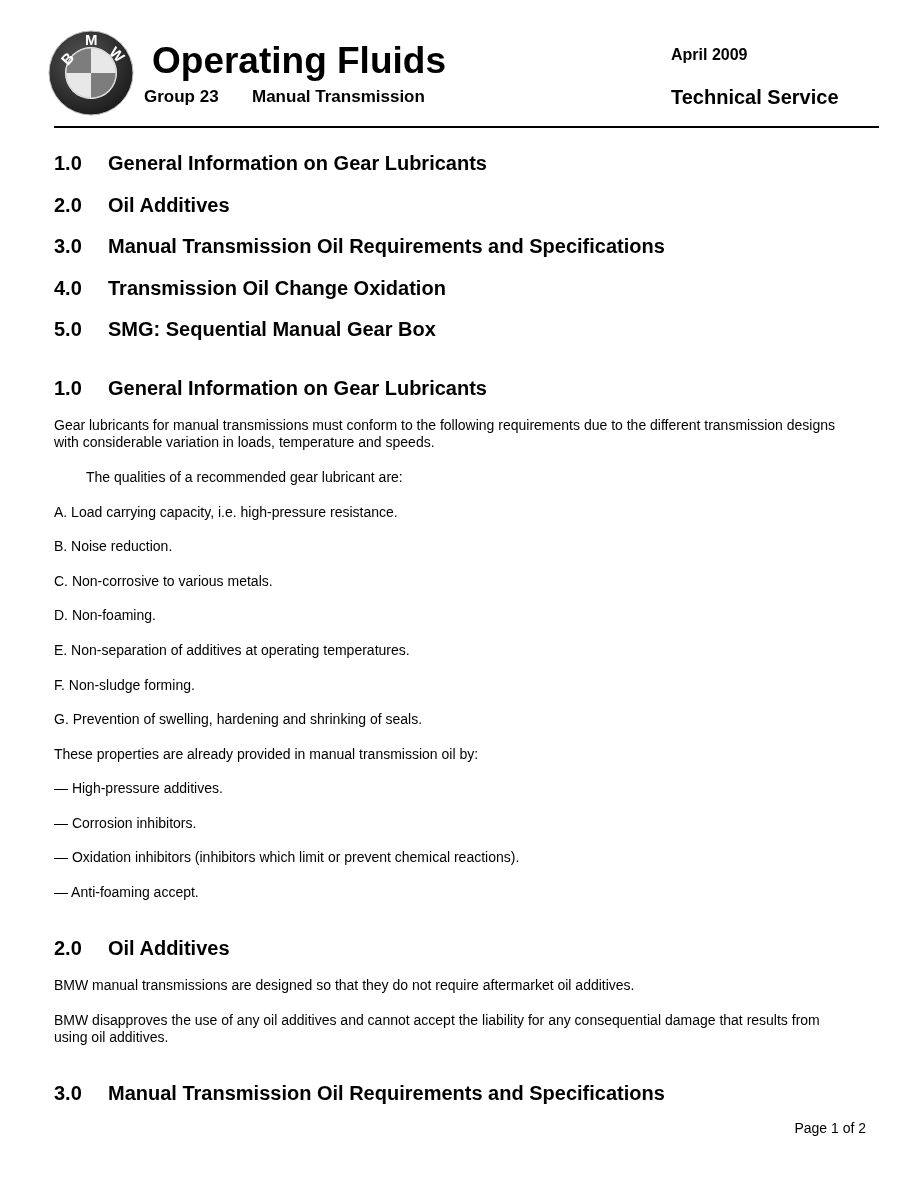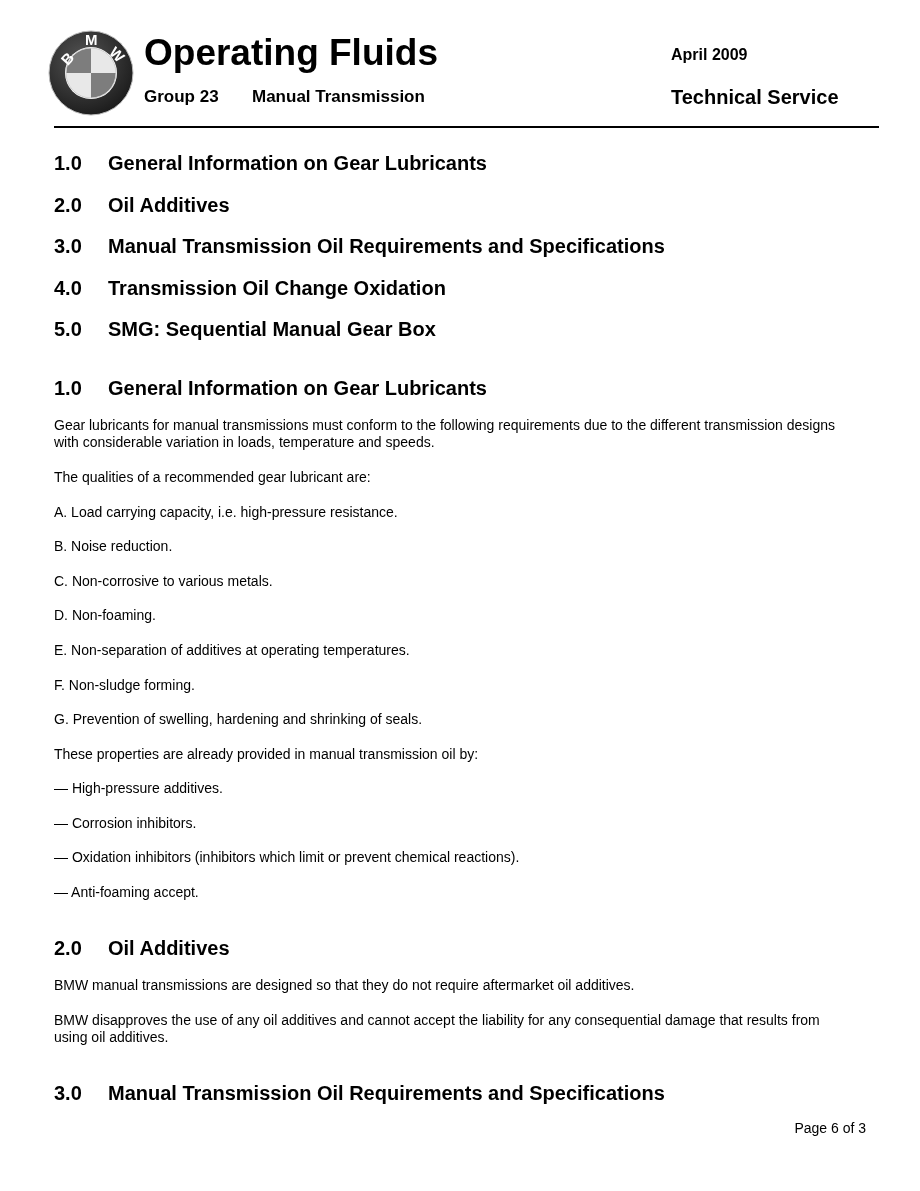--- a/index.html
+++ b/index.html
@@ -30,7 +30,7 @@
       font-weight: bold;
       letter-spacing: 0px;
       line-height: 46px;
-      margin: 0;
+      margin: 8px;
     }
     .subtitle-group {
       position: absolute;

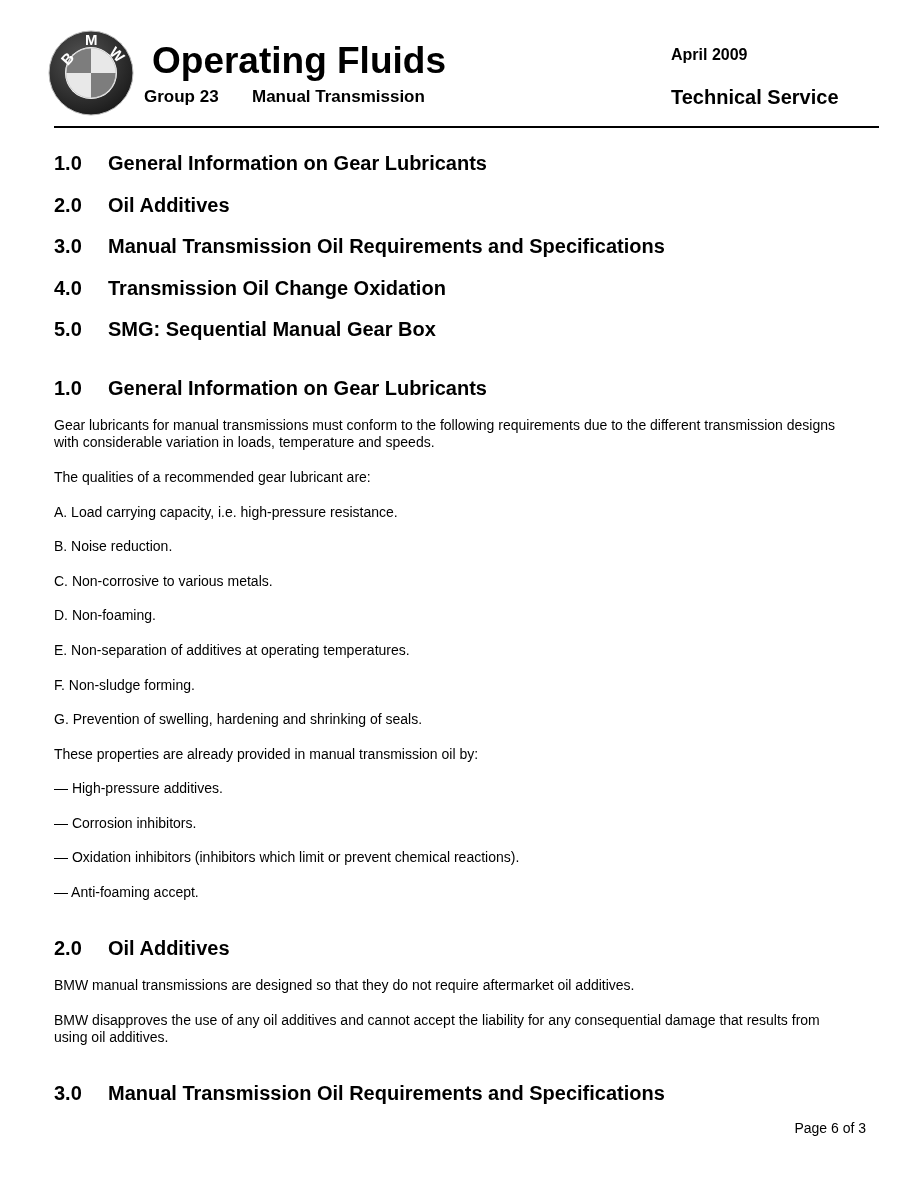--- a/index.html
+++ b/index.html
@@ -170,7 +170,7 @@
 <div class="section sec1">
   <h2><span class="num">1.0</span><span>General Information on Gear Lubricants</span></h2>
   <p class="p-block" style="top:42px;">Gear lubricants for manual transmissions must conform to the following requirements due to the different transmission designs with considerable variation in loads, temperature and speeds.</p>
-  <p class="p-block" style="top:94px;">The qualities of a recommended gear lubricant are:</p>
+  <p class="p-block" style="top:94px;margin-left:32px;">The qualities of a recommended gear lubricant are:</p>
   <p class="p-block" style="top:129px;">A. Load carrying capacity, i.e. high-pressure resistance.</p>
   <p class="p-block" style="top:163px;">B. Noise reduction.</p>
   <p class="p-block" style="top:198px;">C. Non-corrosive to various metals.</p>

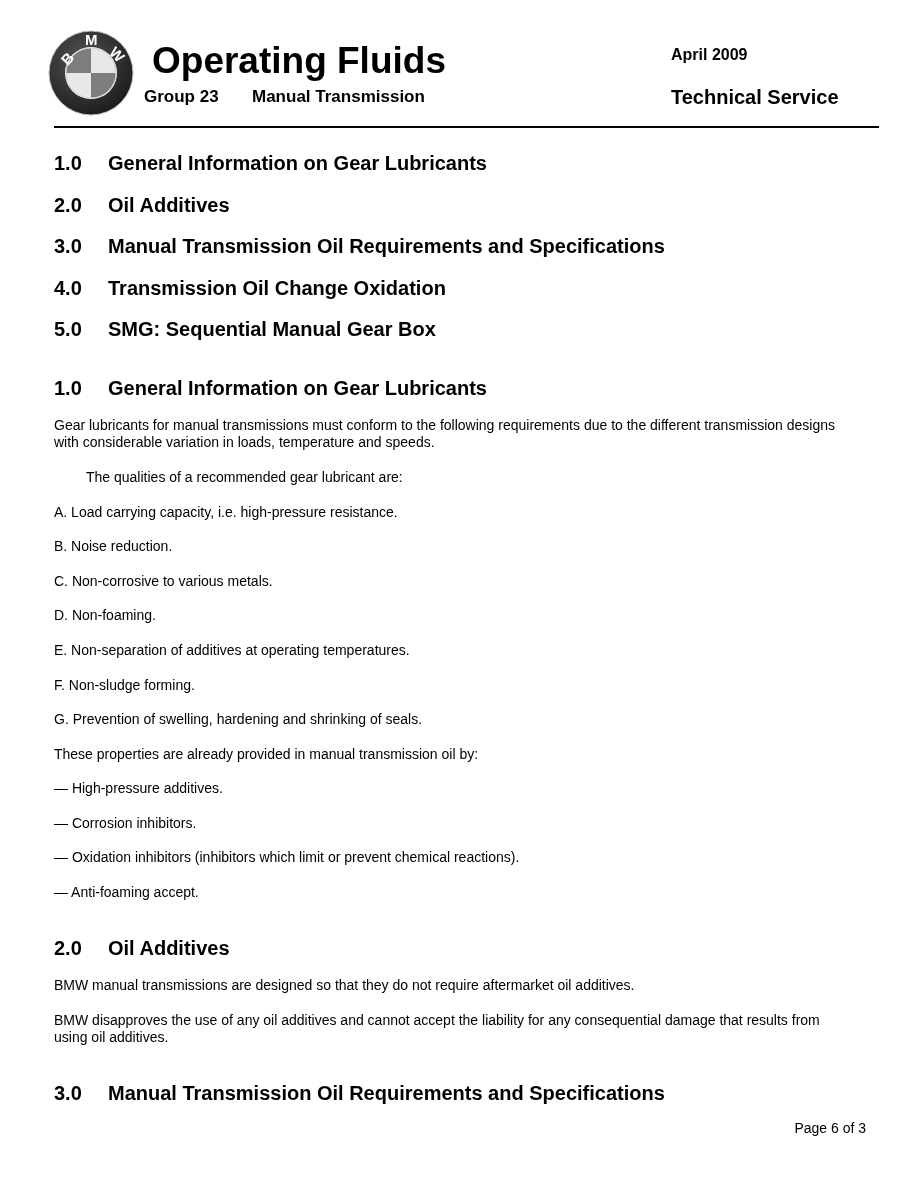--- a/index.html
+++ b/index.html
@@ -195,6 +195,6 @@
   <h2><span class="num">3.0</span><span>Manual Transmission Oil Requirements and Specifications</span></h2>
 </div>
 
-<div class="footer">Page 6 of 3</div>
+<div class="footer">Page 1 of 2</div>
 
 </body></html>

